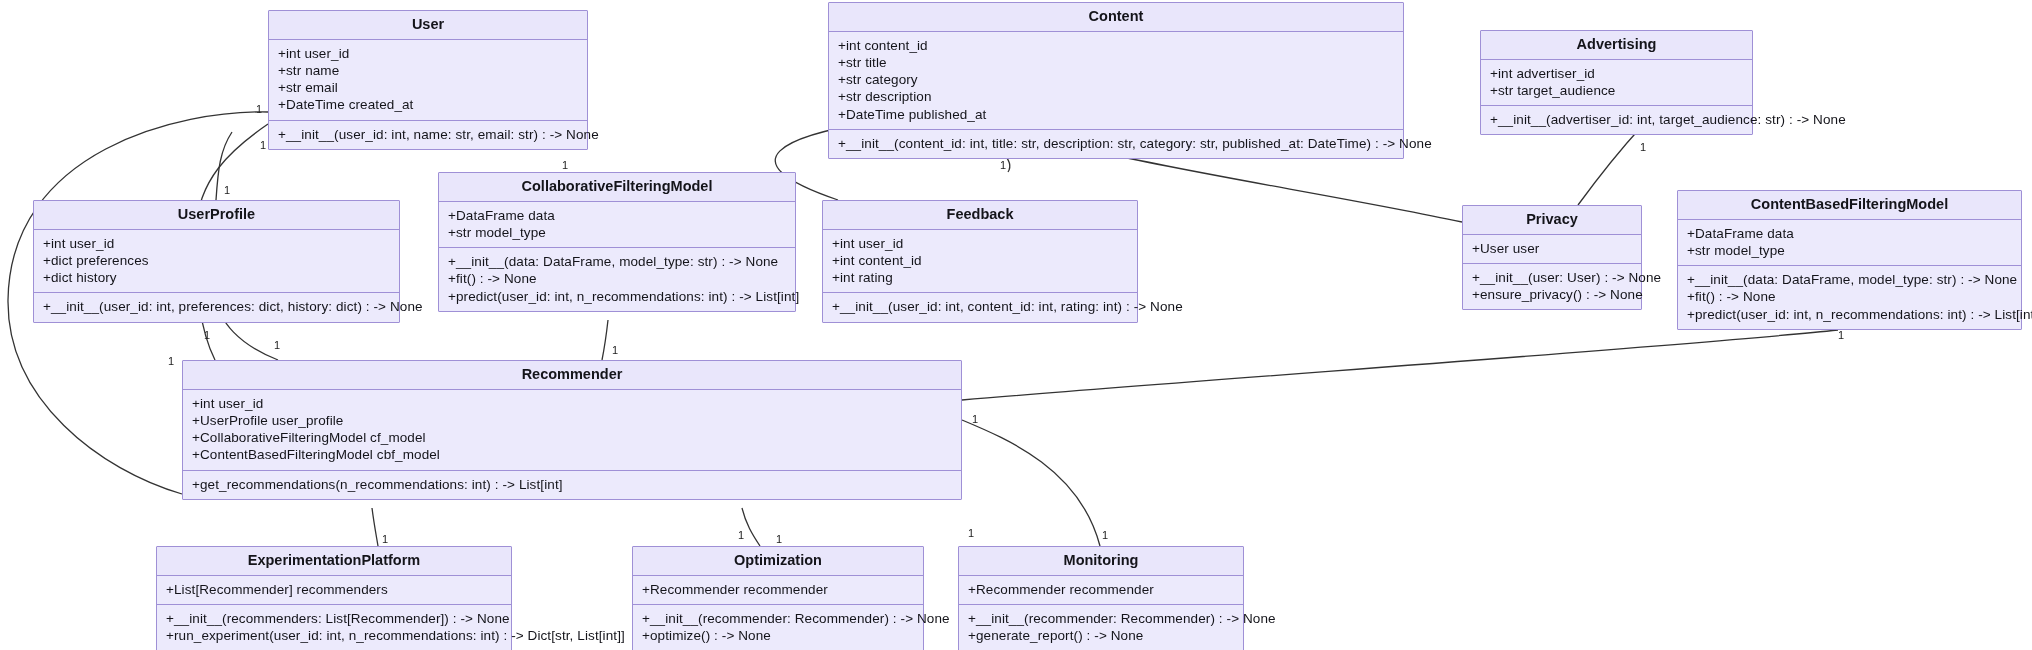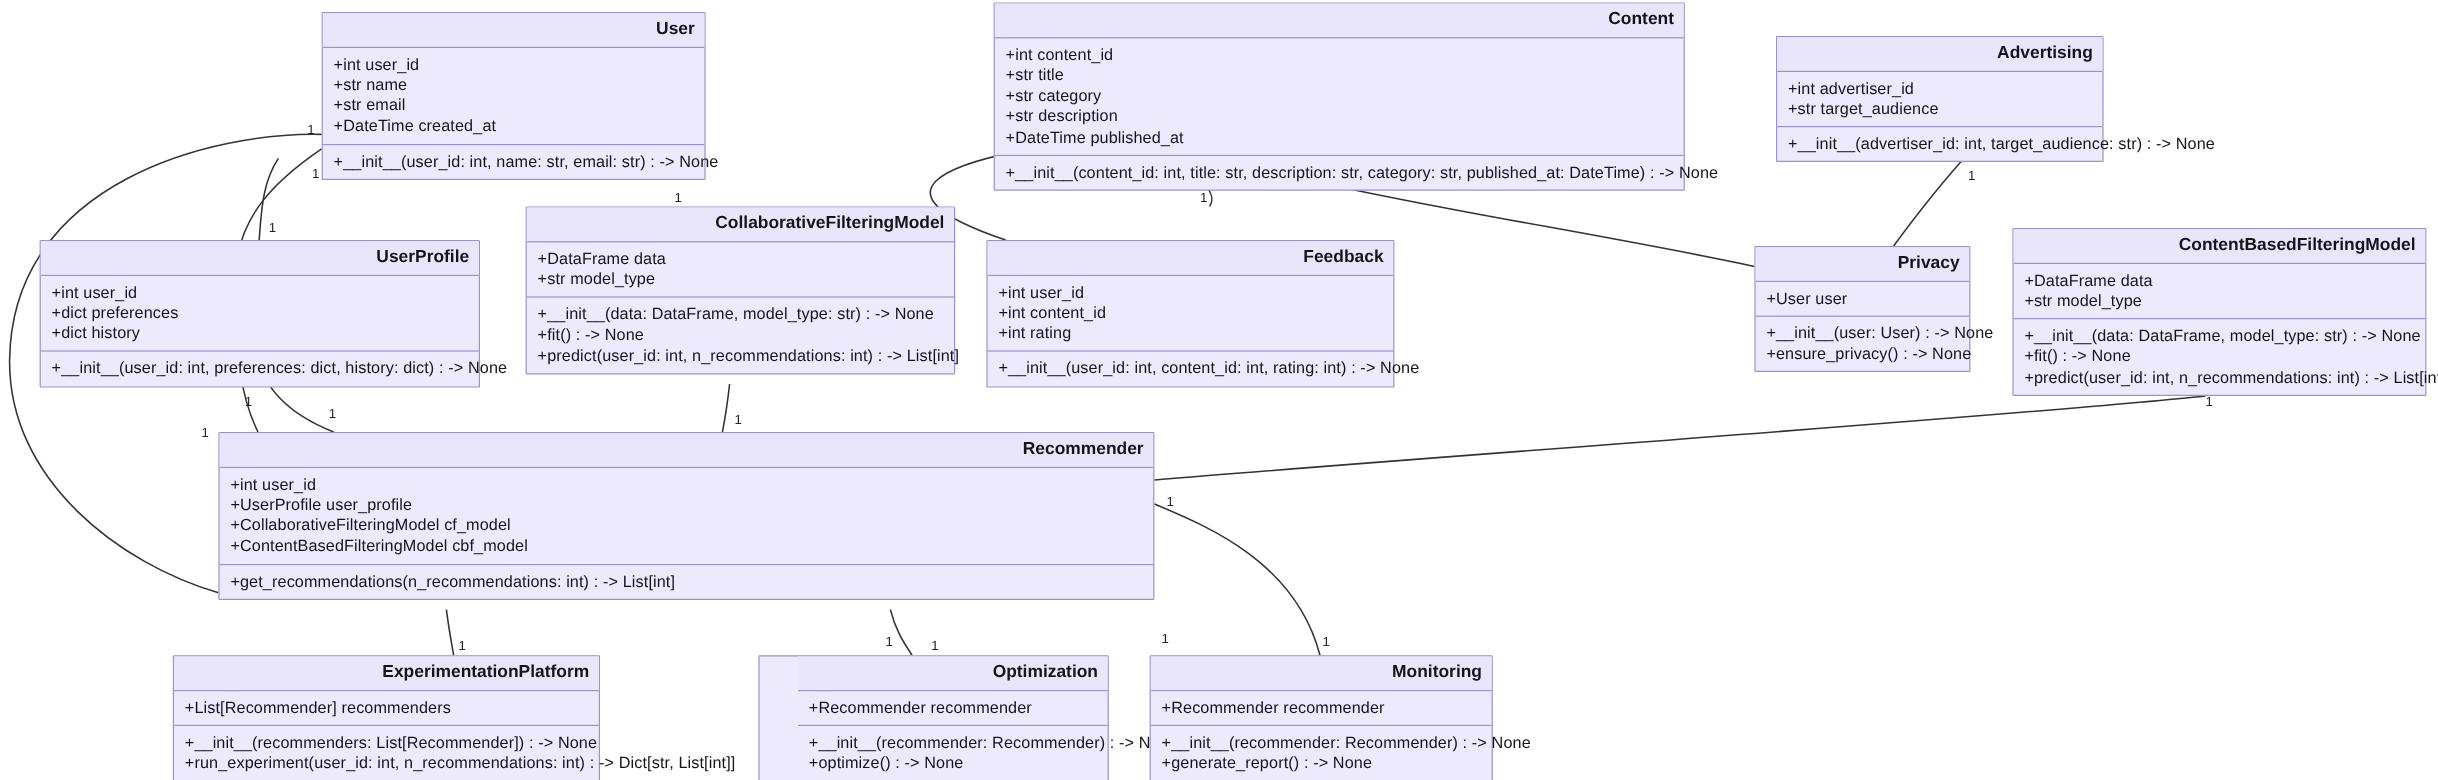--- a/index.html
+++ b/index.html
@@ -47,7 +47,7 @@
     border-radius: 1px;
   }
   .node-title {
-    text-align: right;
+    text-align: center;
     font-weight: bold;
     font-size: 14.5px;
     color: #14141a;

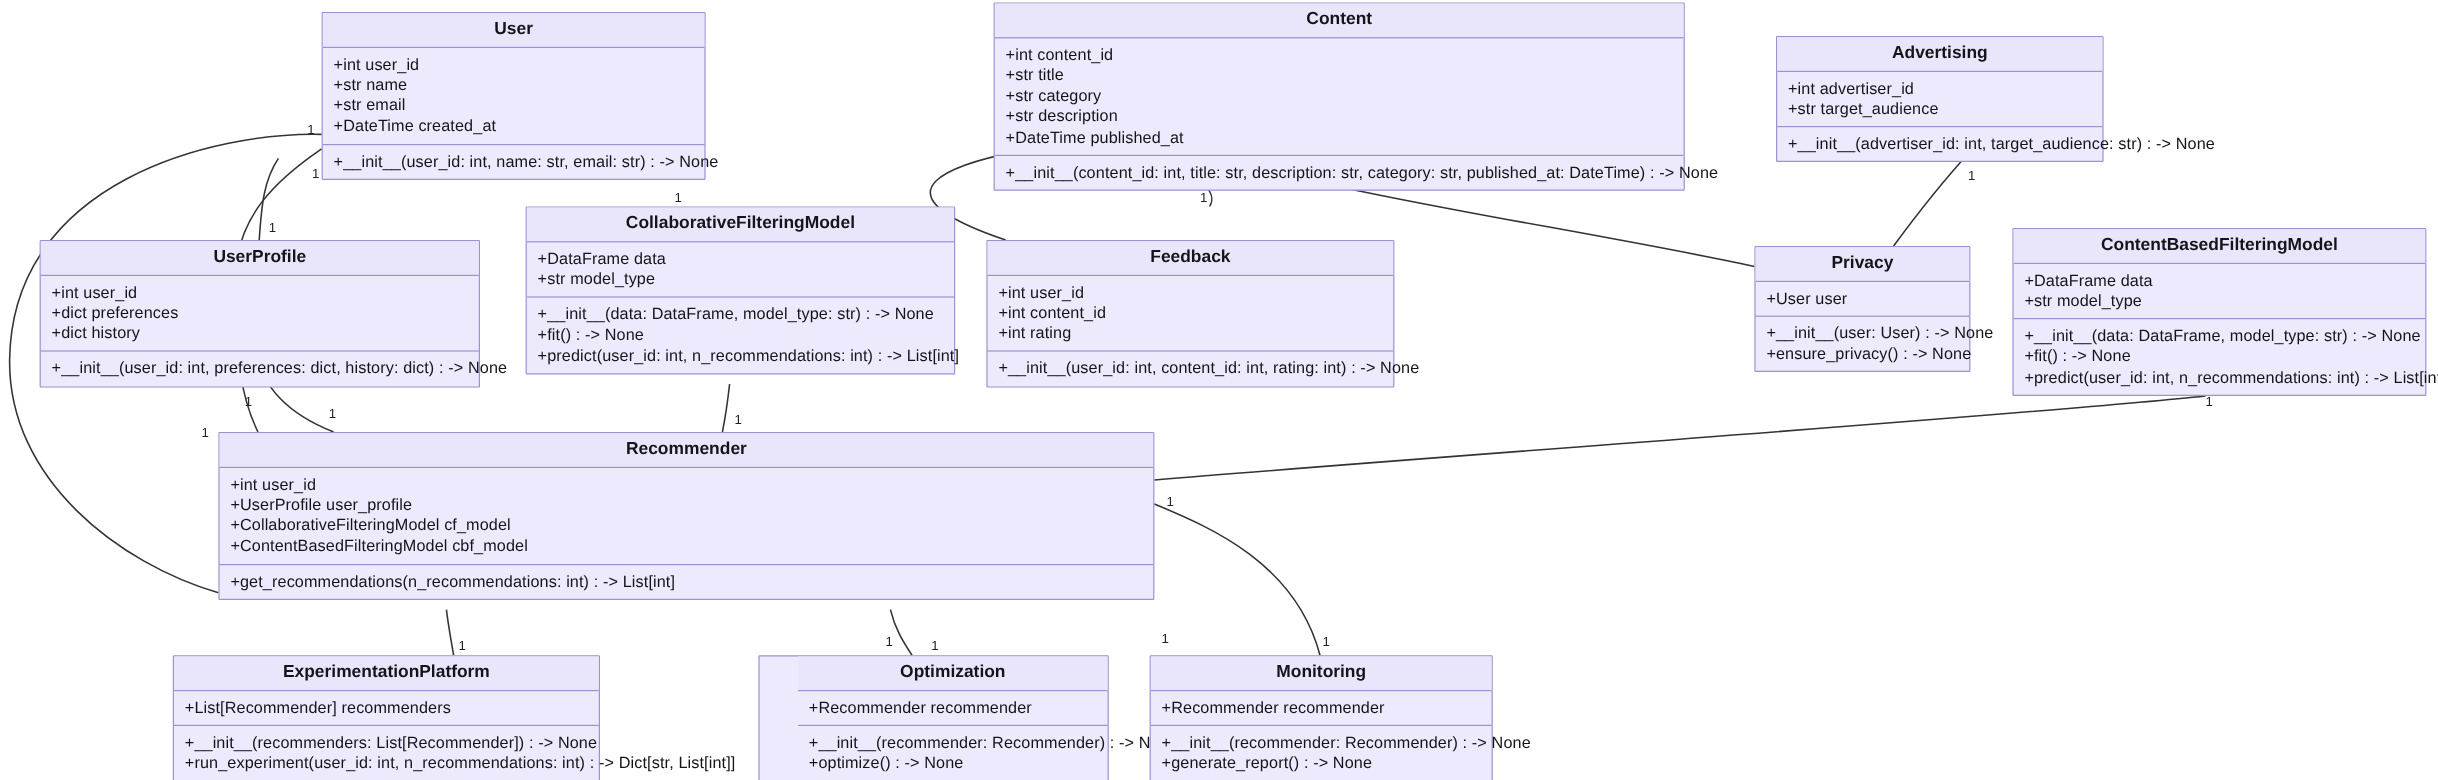--- a/index.html
+++ b/index.html
@@ -172,7 +172,7 @@
           <div class="node-row">+predict(user_id: int, n_recommendations: int) : -&gt; List[int]</div>
         </div>
       </div>
-      <div class="node" style="left: 822px; top: 200px; width: 340px;">
+      <div class="node" style="left: 822px; top: 200px; width: 316px;">
         <div class="node-title">Feedback</div>
         <div class="node-section">
           <div class="node-row">+int user_id</div>

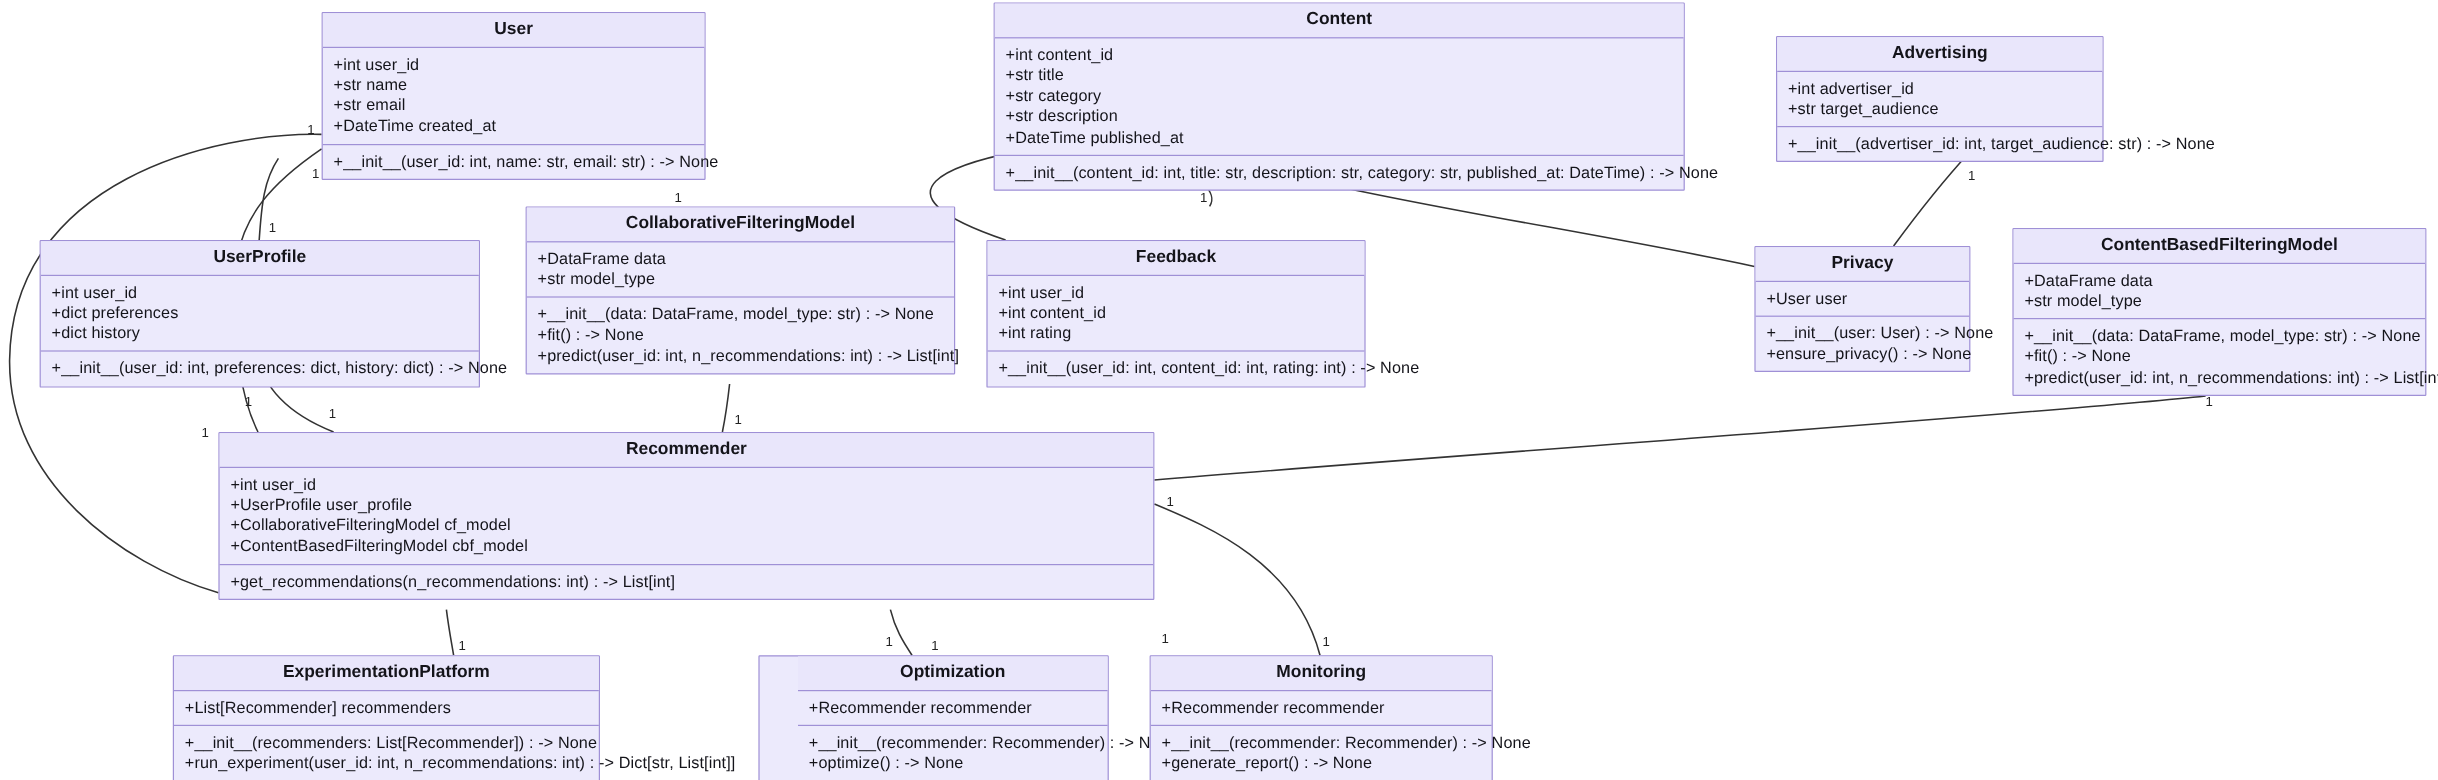--- a/index.html
+++ b/index.html
@@ -217,7 +217,7 @@
           <div class="node-row">+get_recommendations(n_recommendations: int) : -&gt; List[int]</div>
         </div>
       </div>
-      <div class="node" style="left: 144px; top: 546px; width: 356px;">
+      <div class="node" style="left: 156px; top: 546px; width: 356px;">
         <div class="node-title">ExperimentationPlatform</div>
         <div class="node-section">
           <div class="node-row">+List[Recommender] recommenders</div>

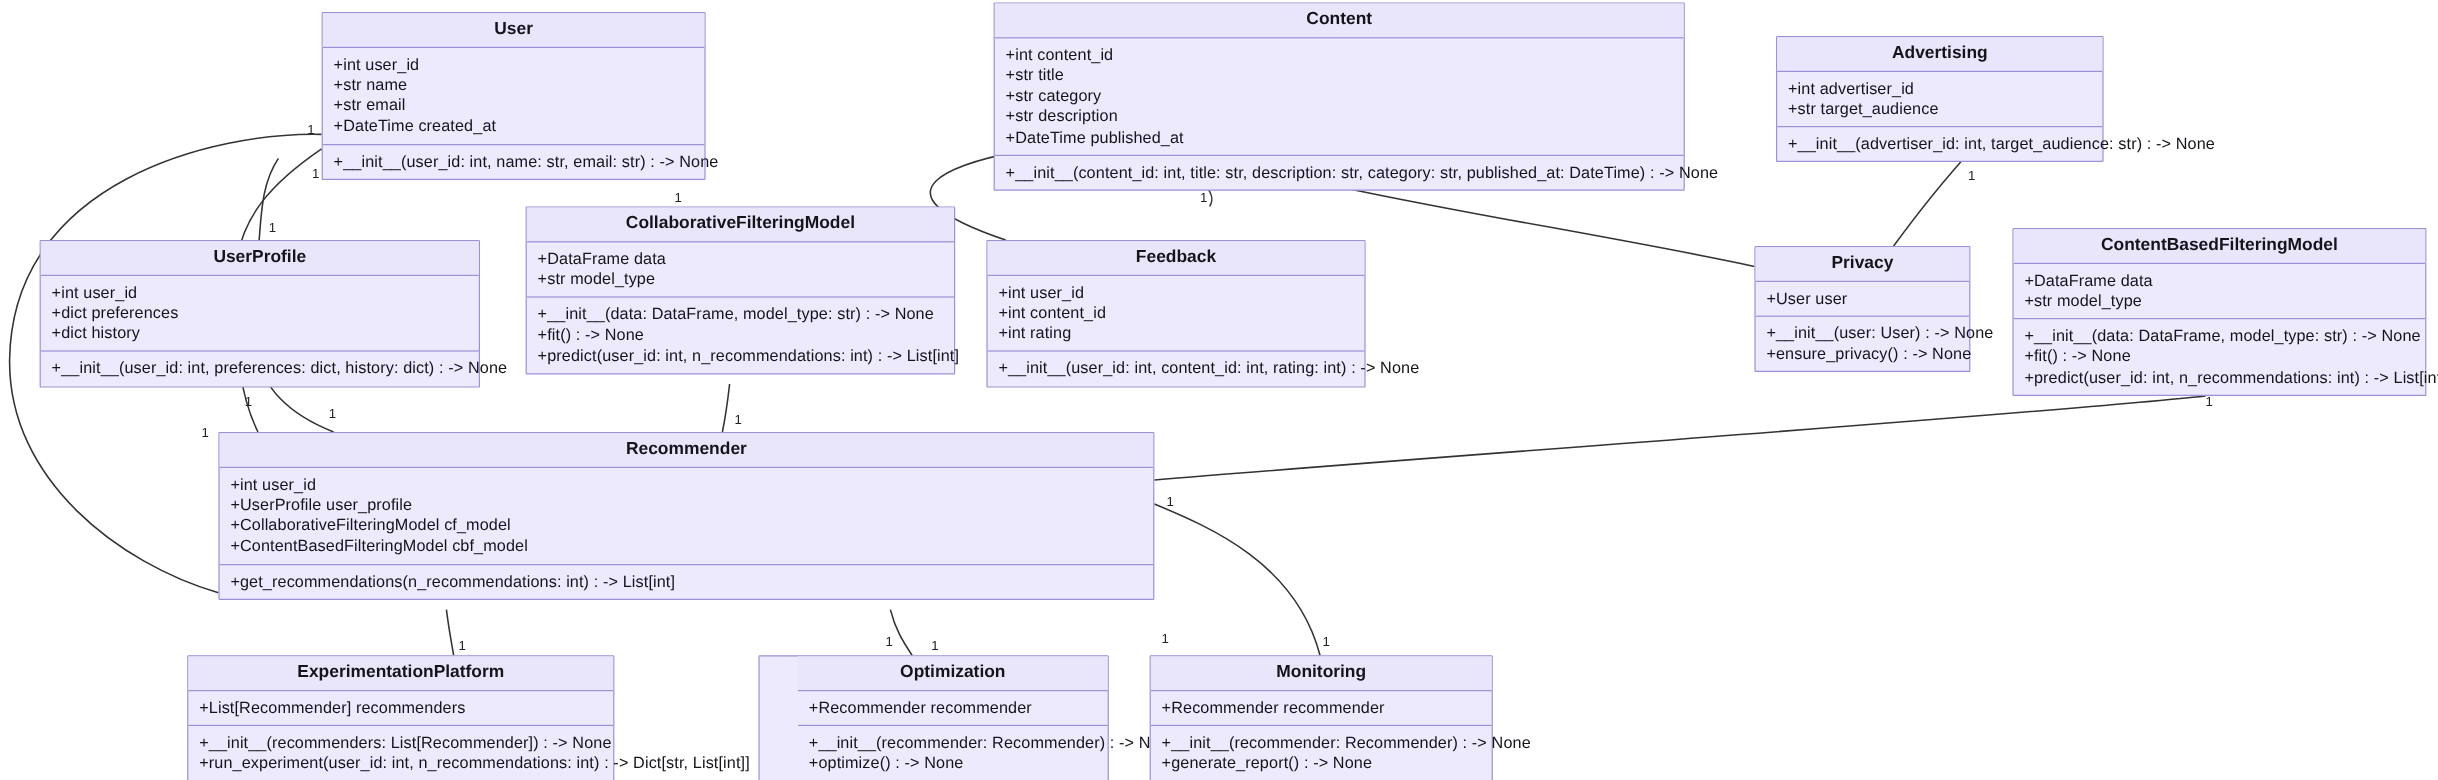--- a/index.html
+++ b/index.html
@@ -227,7 +227,7 @@
           <div class="node-row">+run_experiment(user_id: int, n_recommendations: int) : -&gt; Dict[str, List[int]]</div>
         </div>
       </div>
-      <div class="node" style="left: 632px; top: 546px; width: 292px; padding-left: 32px;">
+      <div class="node" style="left: 632px; top: 546px; width: 292px;">
         <div class="node-title">Optimization</div>
         <div class="node-section">
           <div class="node-row">+Recommender recommender</div>

